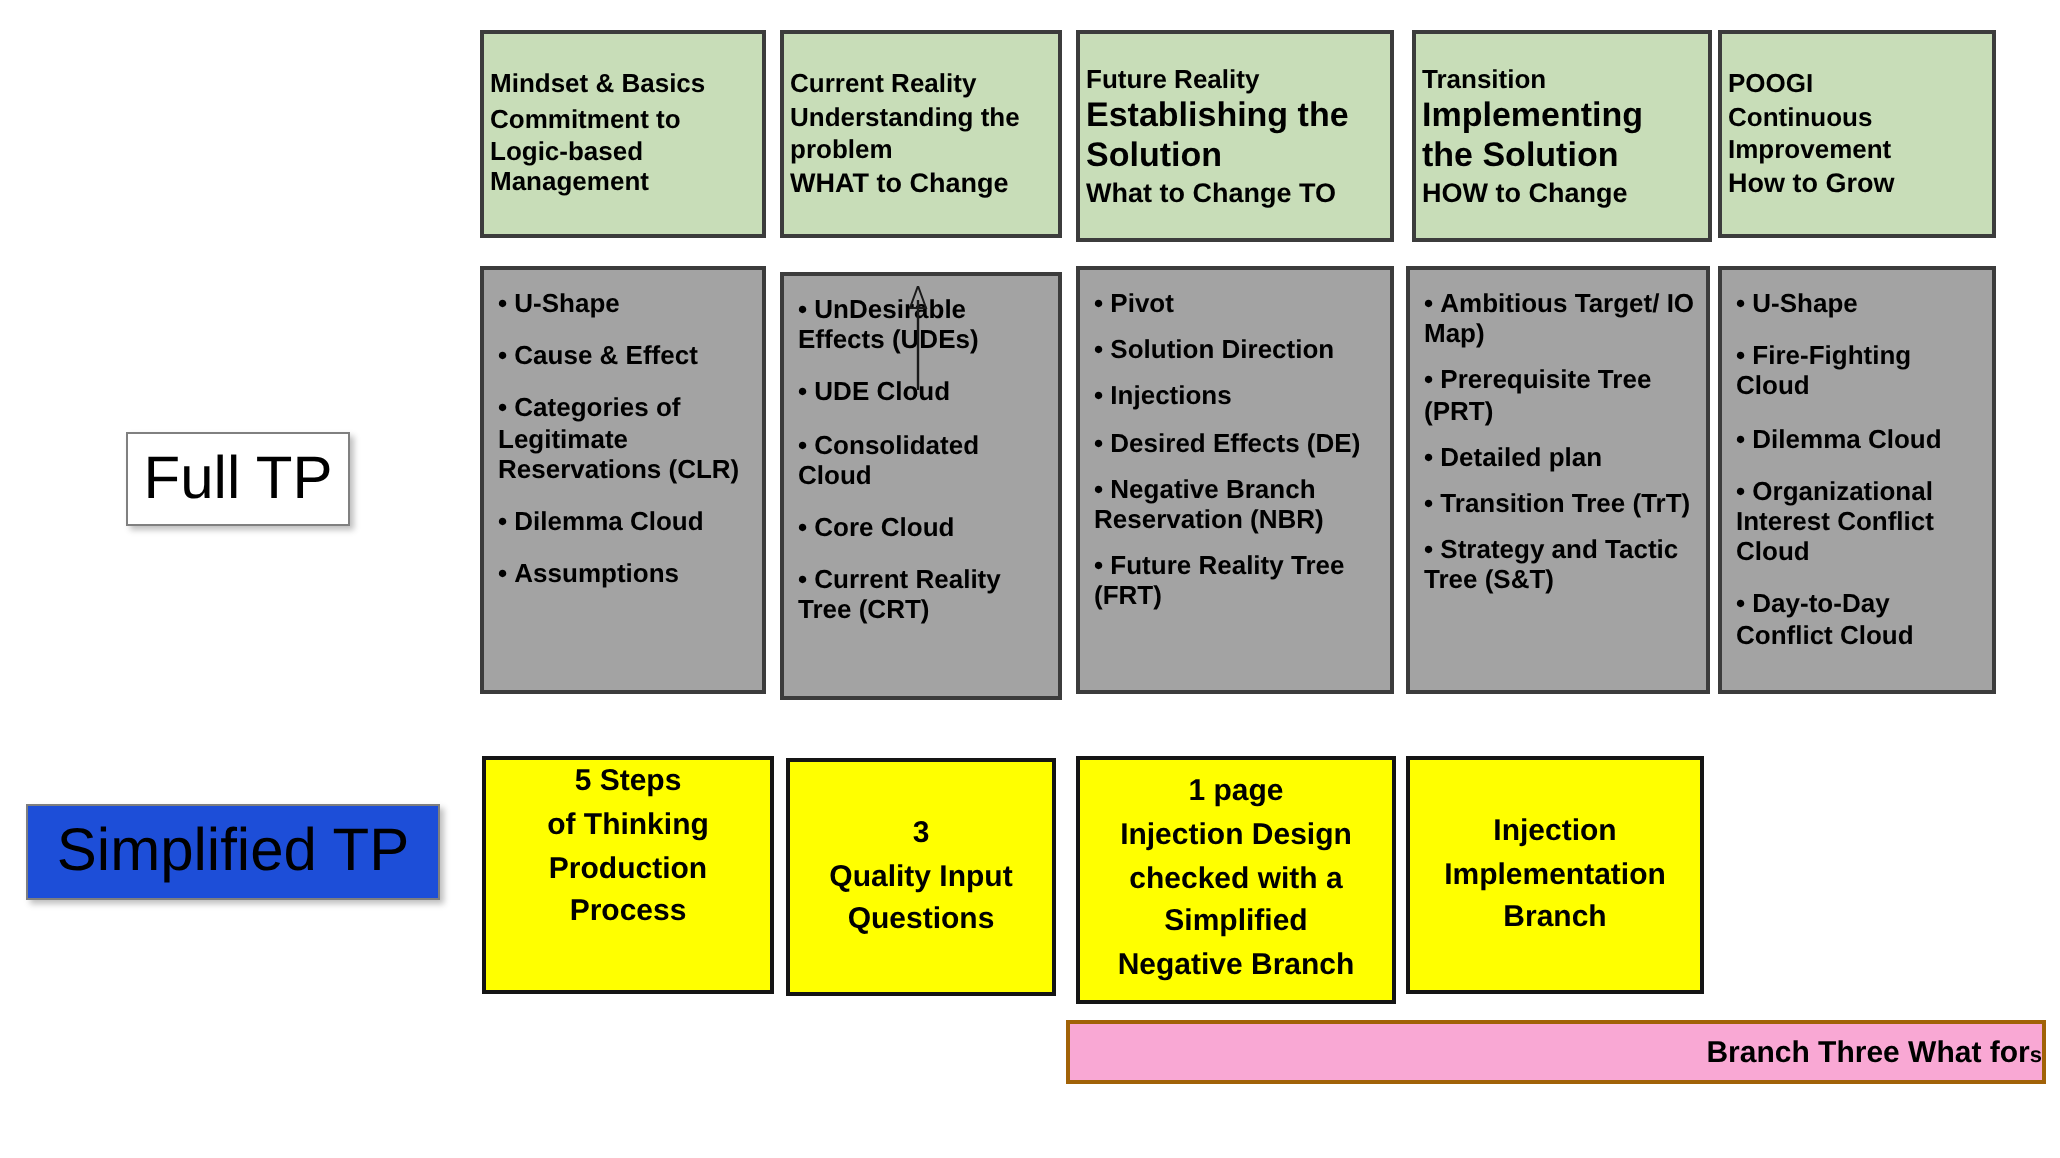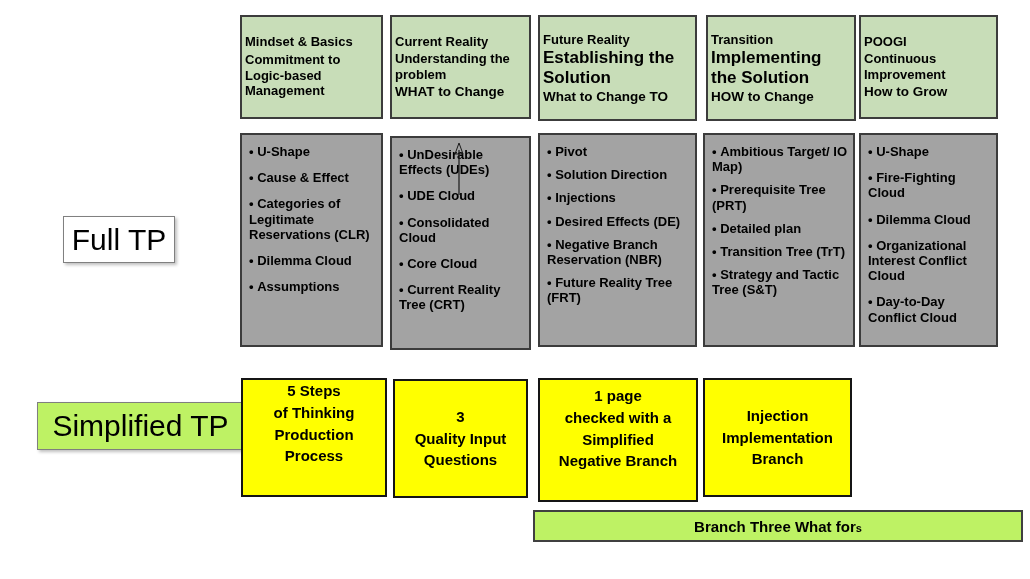--- a/index.html
+++ b/index.html
@@ -44,7 +44,7 @@
     display:flex;align-items:center;justify-content:center;
     font-size:30px;font-weight:normal;letter-spacing:0px;
   }
-  .rowlabel.yellow{background:#bef264;border:1px solid #7f7f7f;margin-left:24px;}
+  .rowlabel.yellow{background:#1d4ed8;border:1px solid #7f7f7f;}
 
   
   .bar{

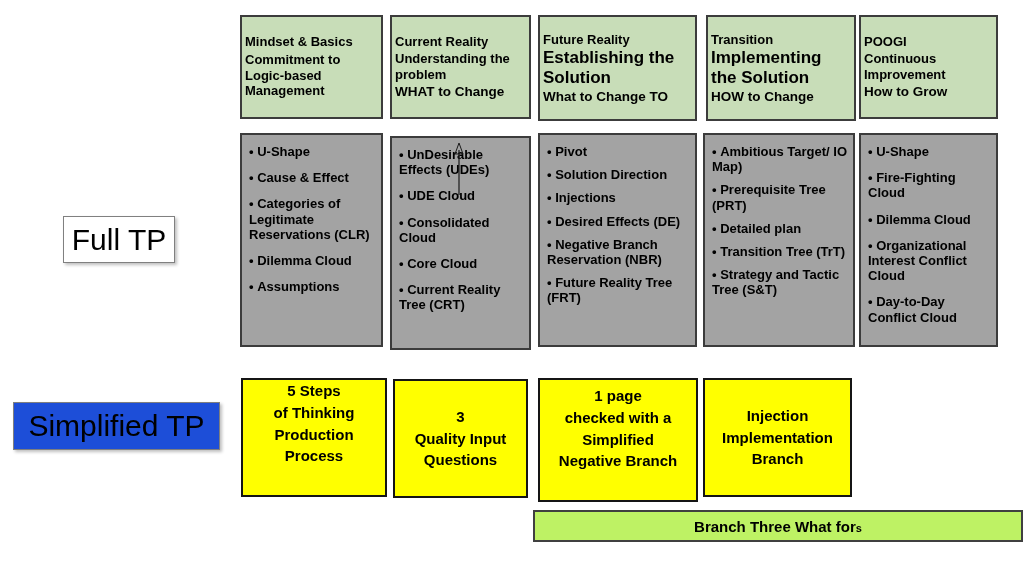--- a/index.html
+++ b/index.html
@@ -158,6 +158,7 @@
 
   <div class="box ybox top" style="left:538px;top:378px;width:160px;height:124px;padding-top:5px;">
     <div>1 page</div>
+    <div>Injection Design</div>
     <div>checked with a</div>
     <div>Simplified</div>
     <div>Negative Branch</div>

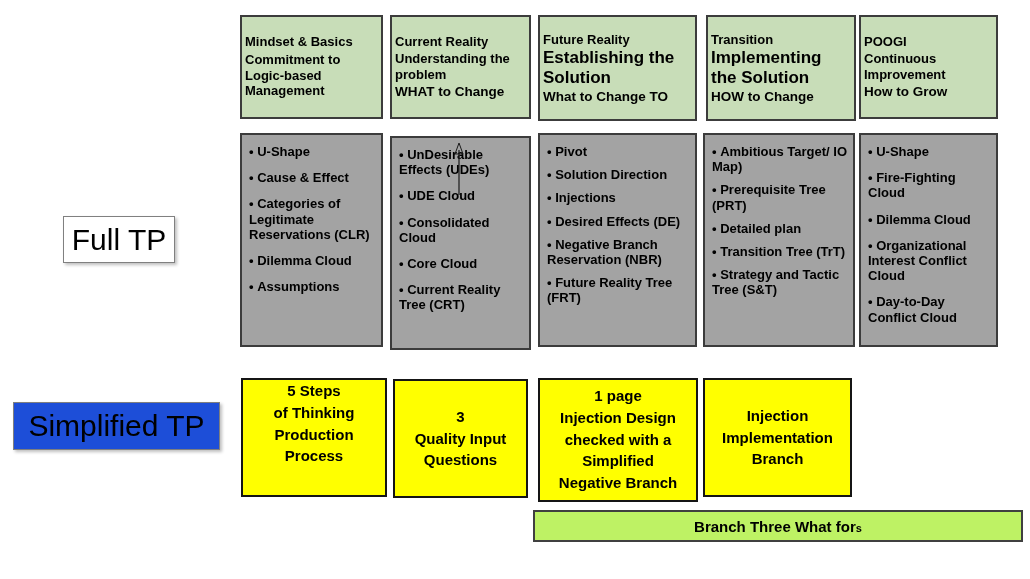--- a/index.html
+++ b/index.html
@@ -48,8 +48,8 @@
 
   
   .bar{
-    background:#bef264;border:2px solid #404040;
-    display:flex;align-items:center;justify-content:center;
+    background:#f9a8d4;border:2px solid #a16207;
+    display:flex;align-items:center;justify-content:flex-end;
     font-size:15px;font-weight:bold;
   }
   .bar .suffix{font-size:11px;font-weight:bold;align-self:center;padding-top:3px;}

